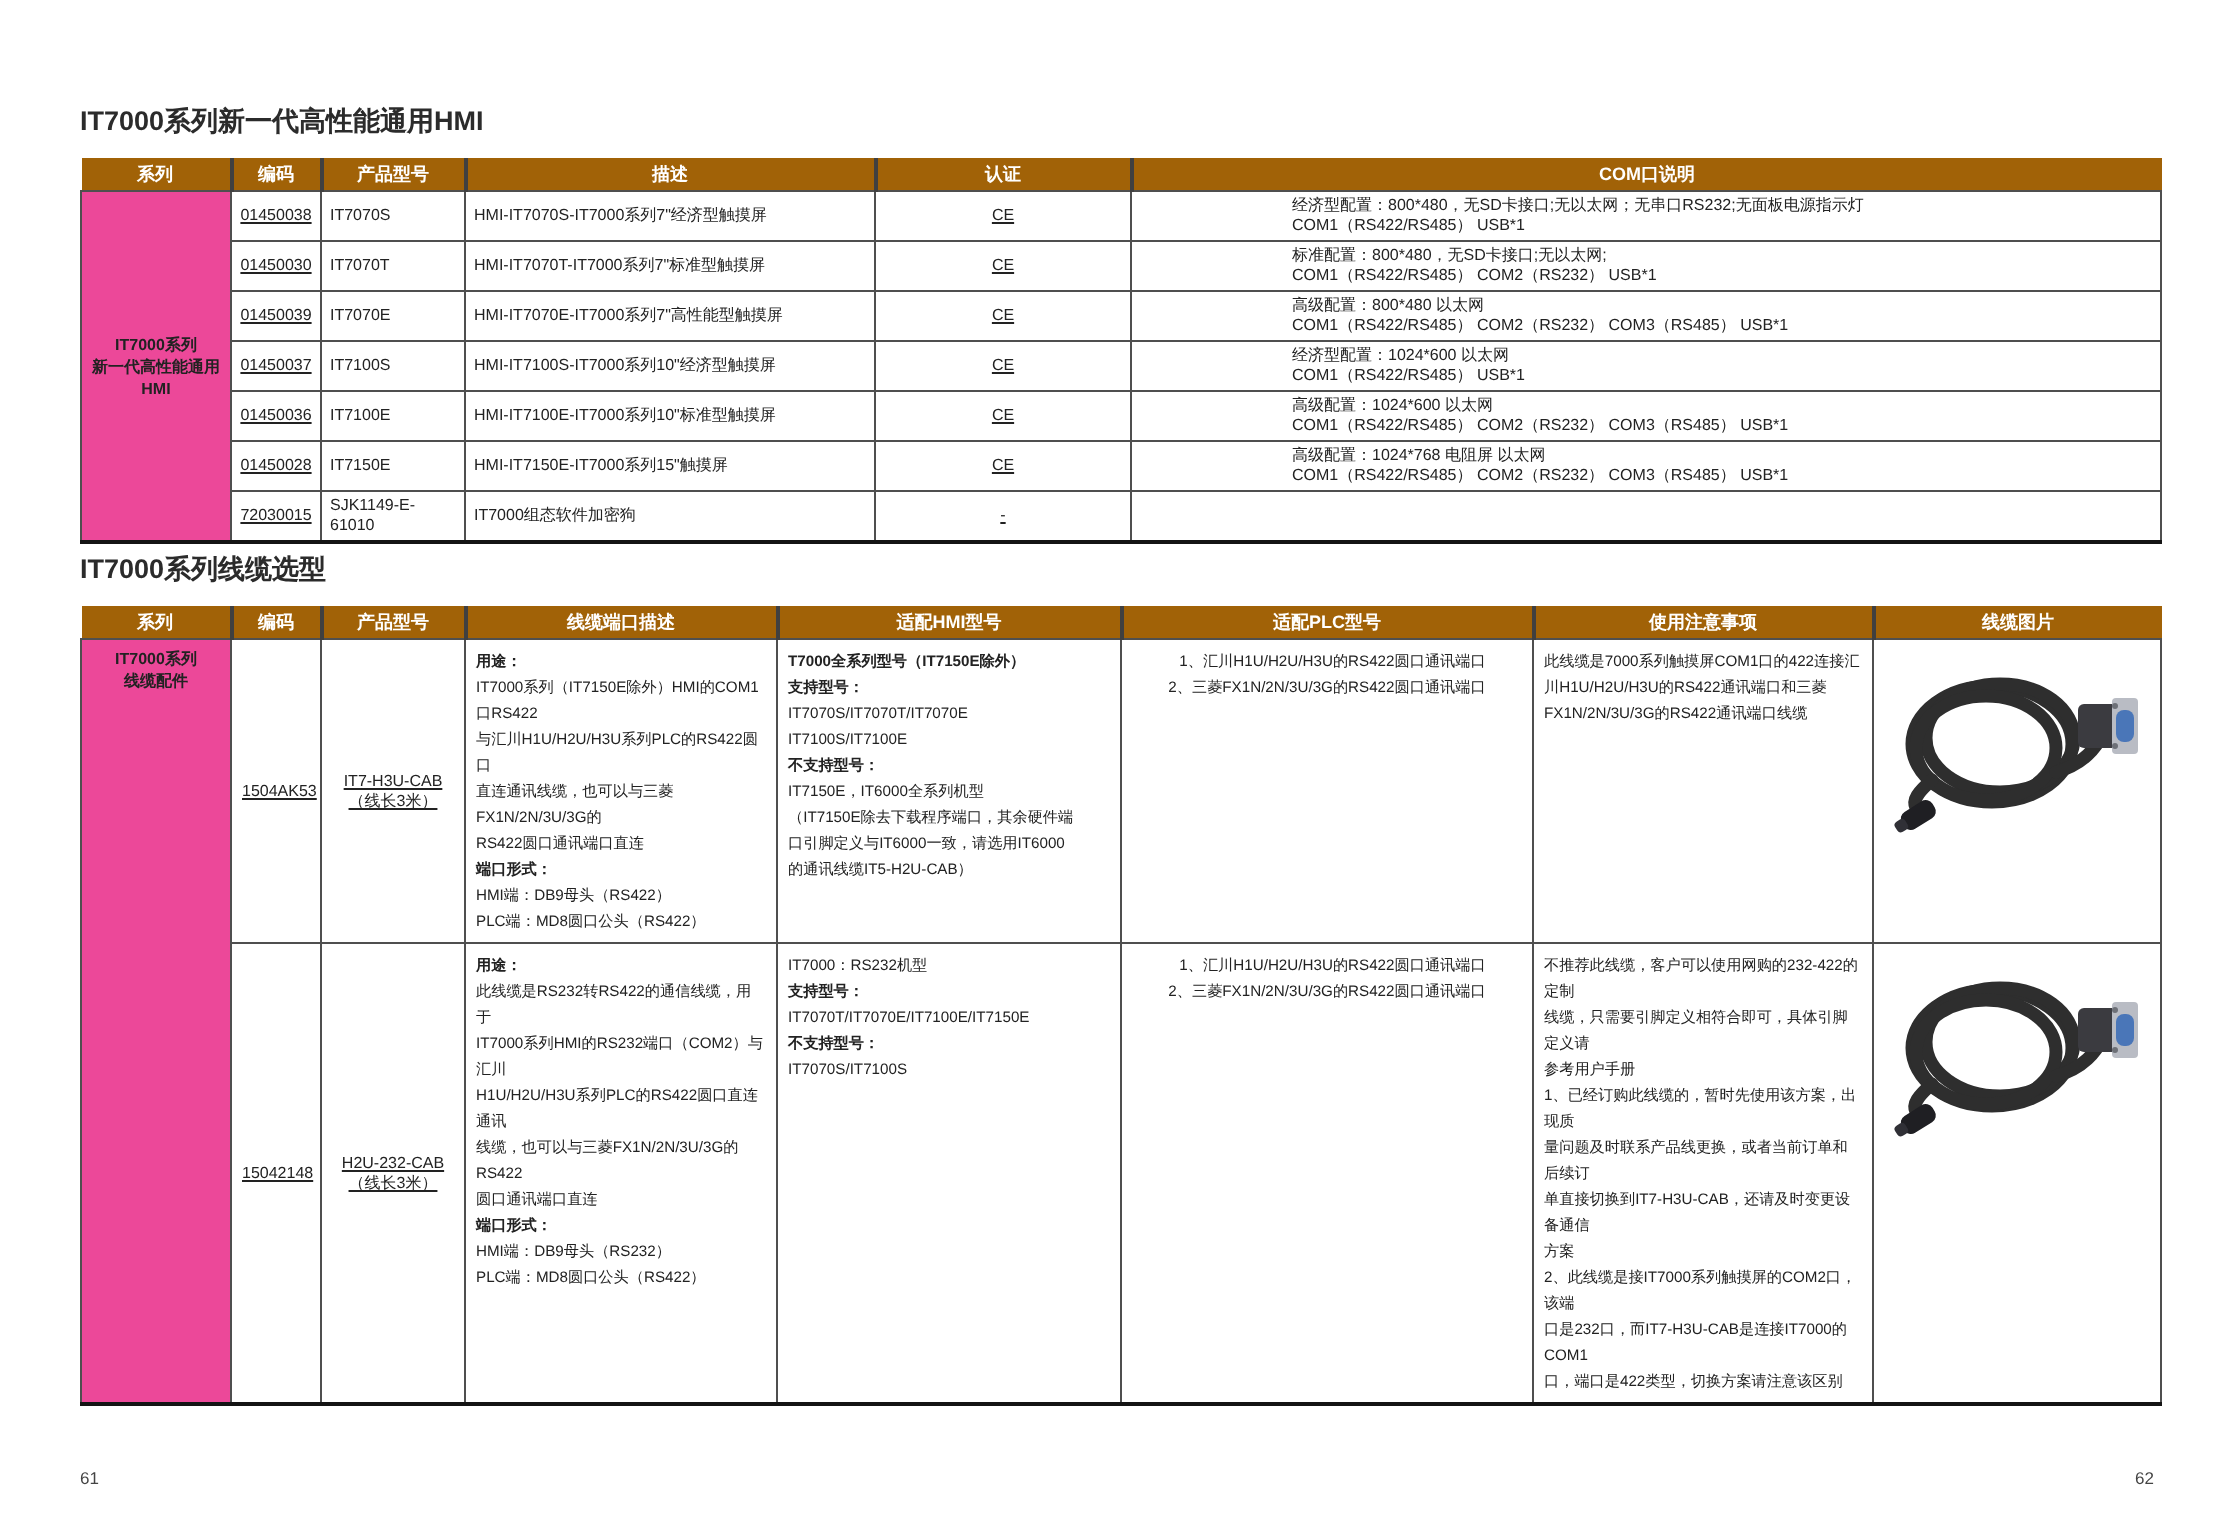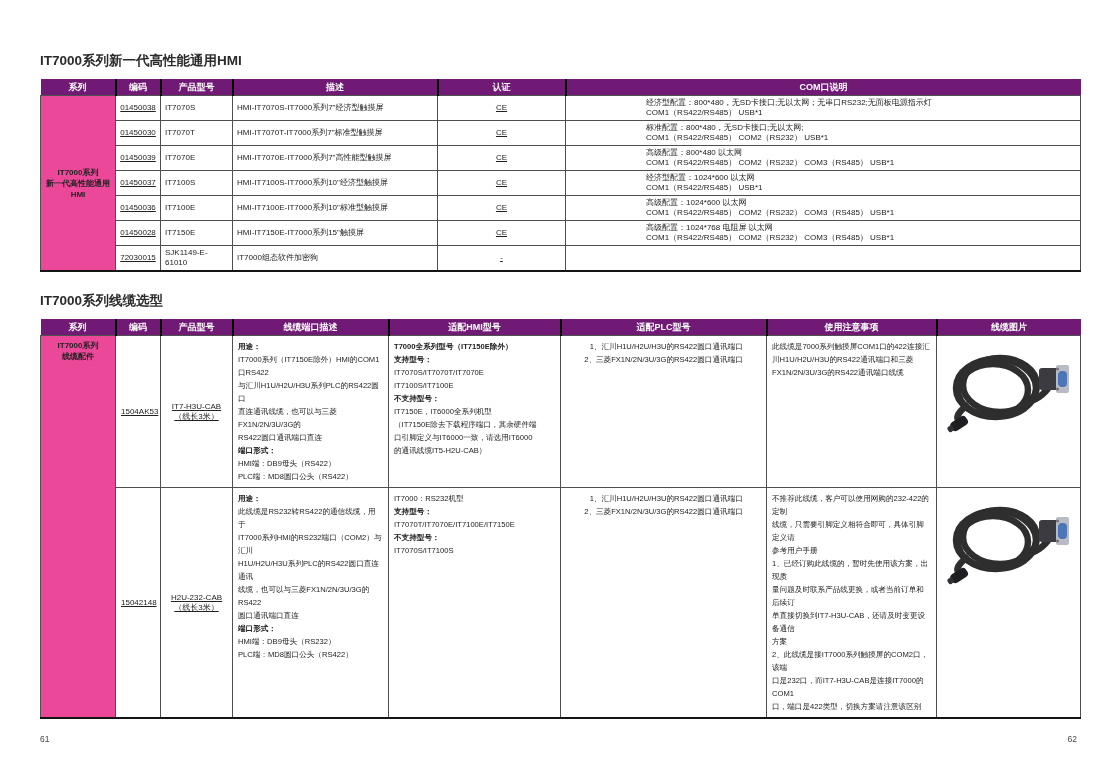--- a/index.html
+++ b/index.html
@@ -12,7 +12,7 @@
   .section-title{font-size:13.5px;font-weight:bold;color:#2b2b2b;margin:0 0 9px 0;}
   table{border-collapse:collapse;table-layout:fixed;width:1040px;border-bottom:2px solid #141414;}
   th{
-    background:#701a75;color:#fff;font-size:9px;font-weight:bold;height:16px;
+    background:#a16207;color:#fff;font-size:9px;font-weight:bold;height:16px;
     padding:0 2px;border:none;text-align:center;overflow:hidden;white-space:nowrap;
   }
   th + th{border-left:2px solid #000000;}

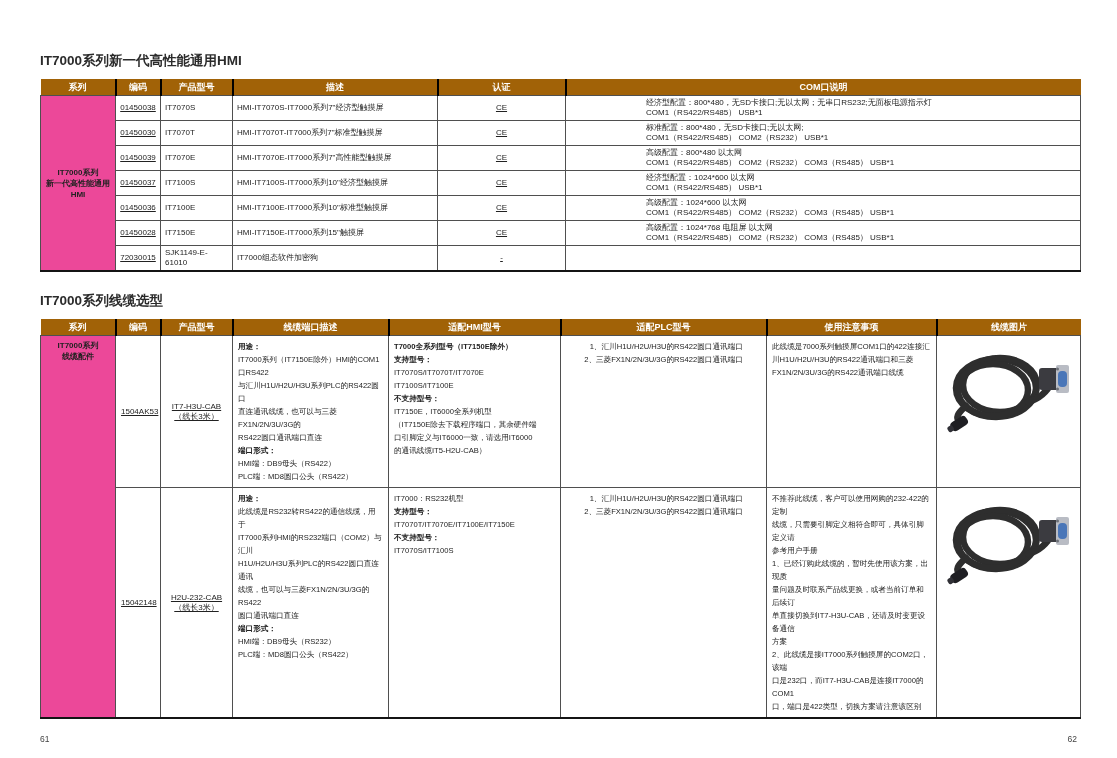--- a/index.html
+++ b/index.html
@@ -15,7 +15,7 @@
     background:#a16207;color:#fff;font-size:9px;font-weight:bold;height:16px;
     padding:0 2px;border:none;text-align:center;overflow:hidden;white-space:nowrap;
   }
-  th + th{border-left:2px solid #000000;}
+  th + th{border-left:2px solid #404040;}
   td{border:1px solid #4f4f4f;font-size:8px;line-height:10px;padding:2px 4px;overflow:hidden;}
   
   .t1 td{vertical-align:middle;height:19px;}

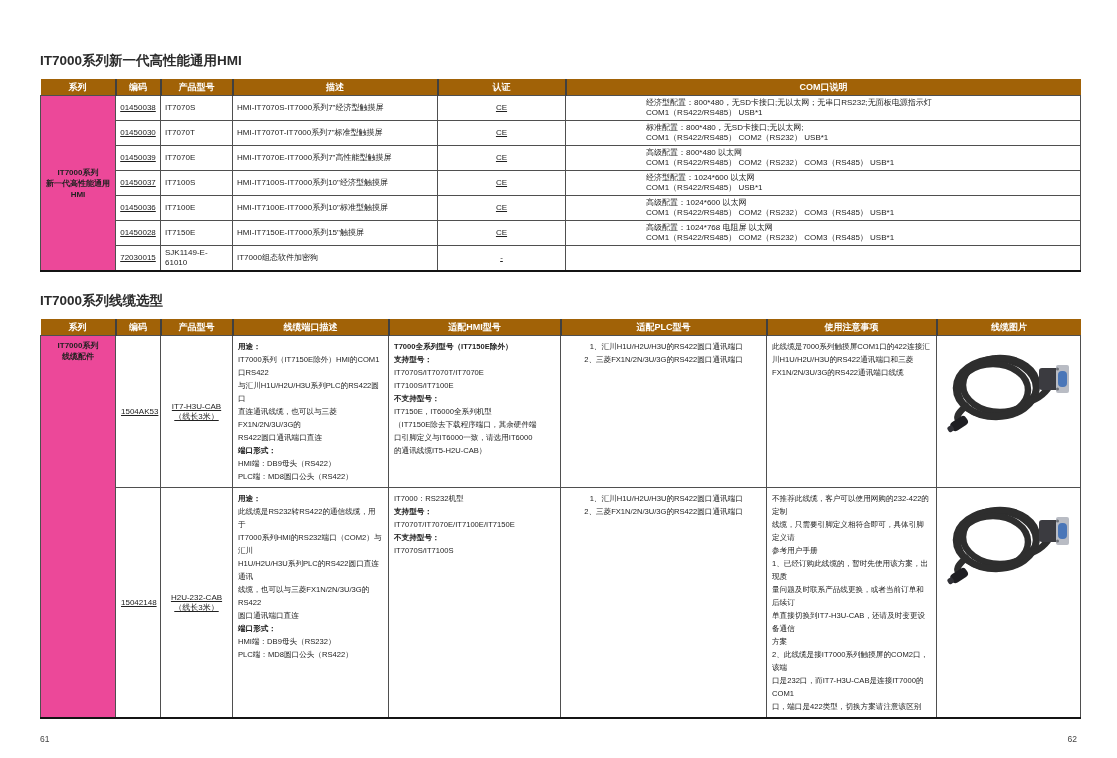--- a/index.html
+++ b/index.html
@@ -126,7 +126,7 @@
     </tbody>
   </table>
 
-  <h2 class="section-title" style="margin-top:20px;">IT7000系列线缆选型</h2>
+  <h2 class="section-title" style="margin-top:4px;">IT7000系列线缆选型</h2>
 
   <table class="t2">
     <colgroup>

